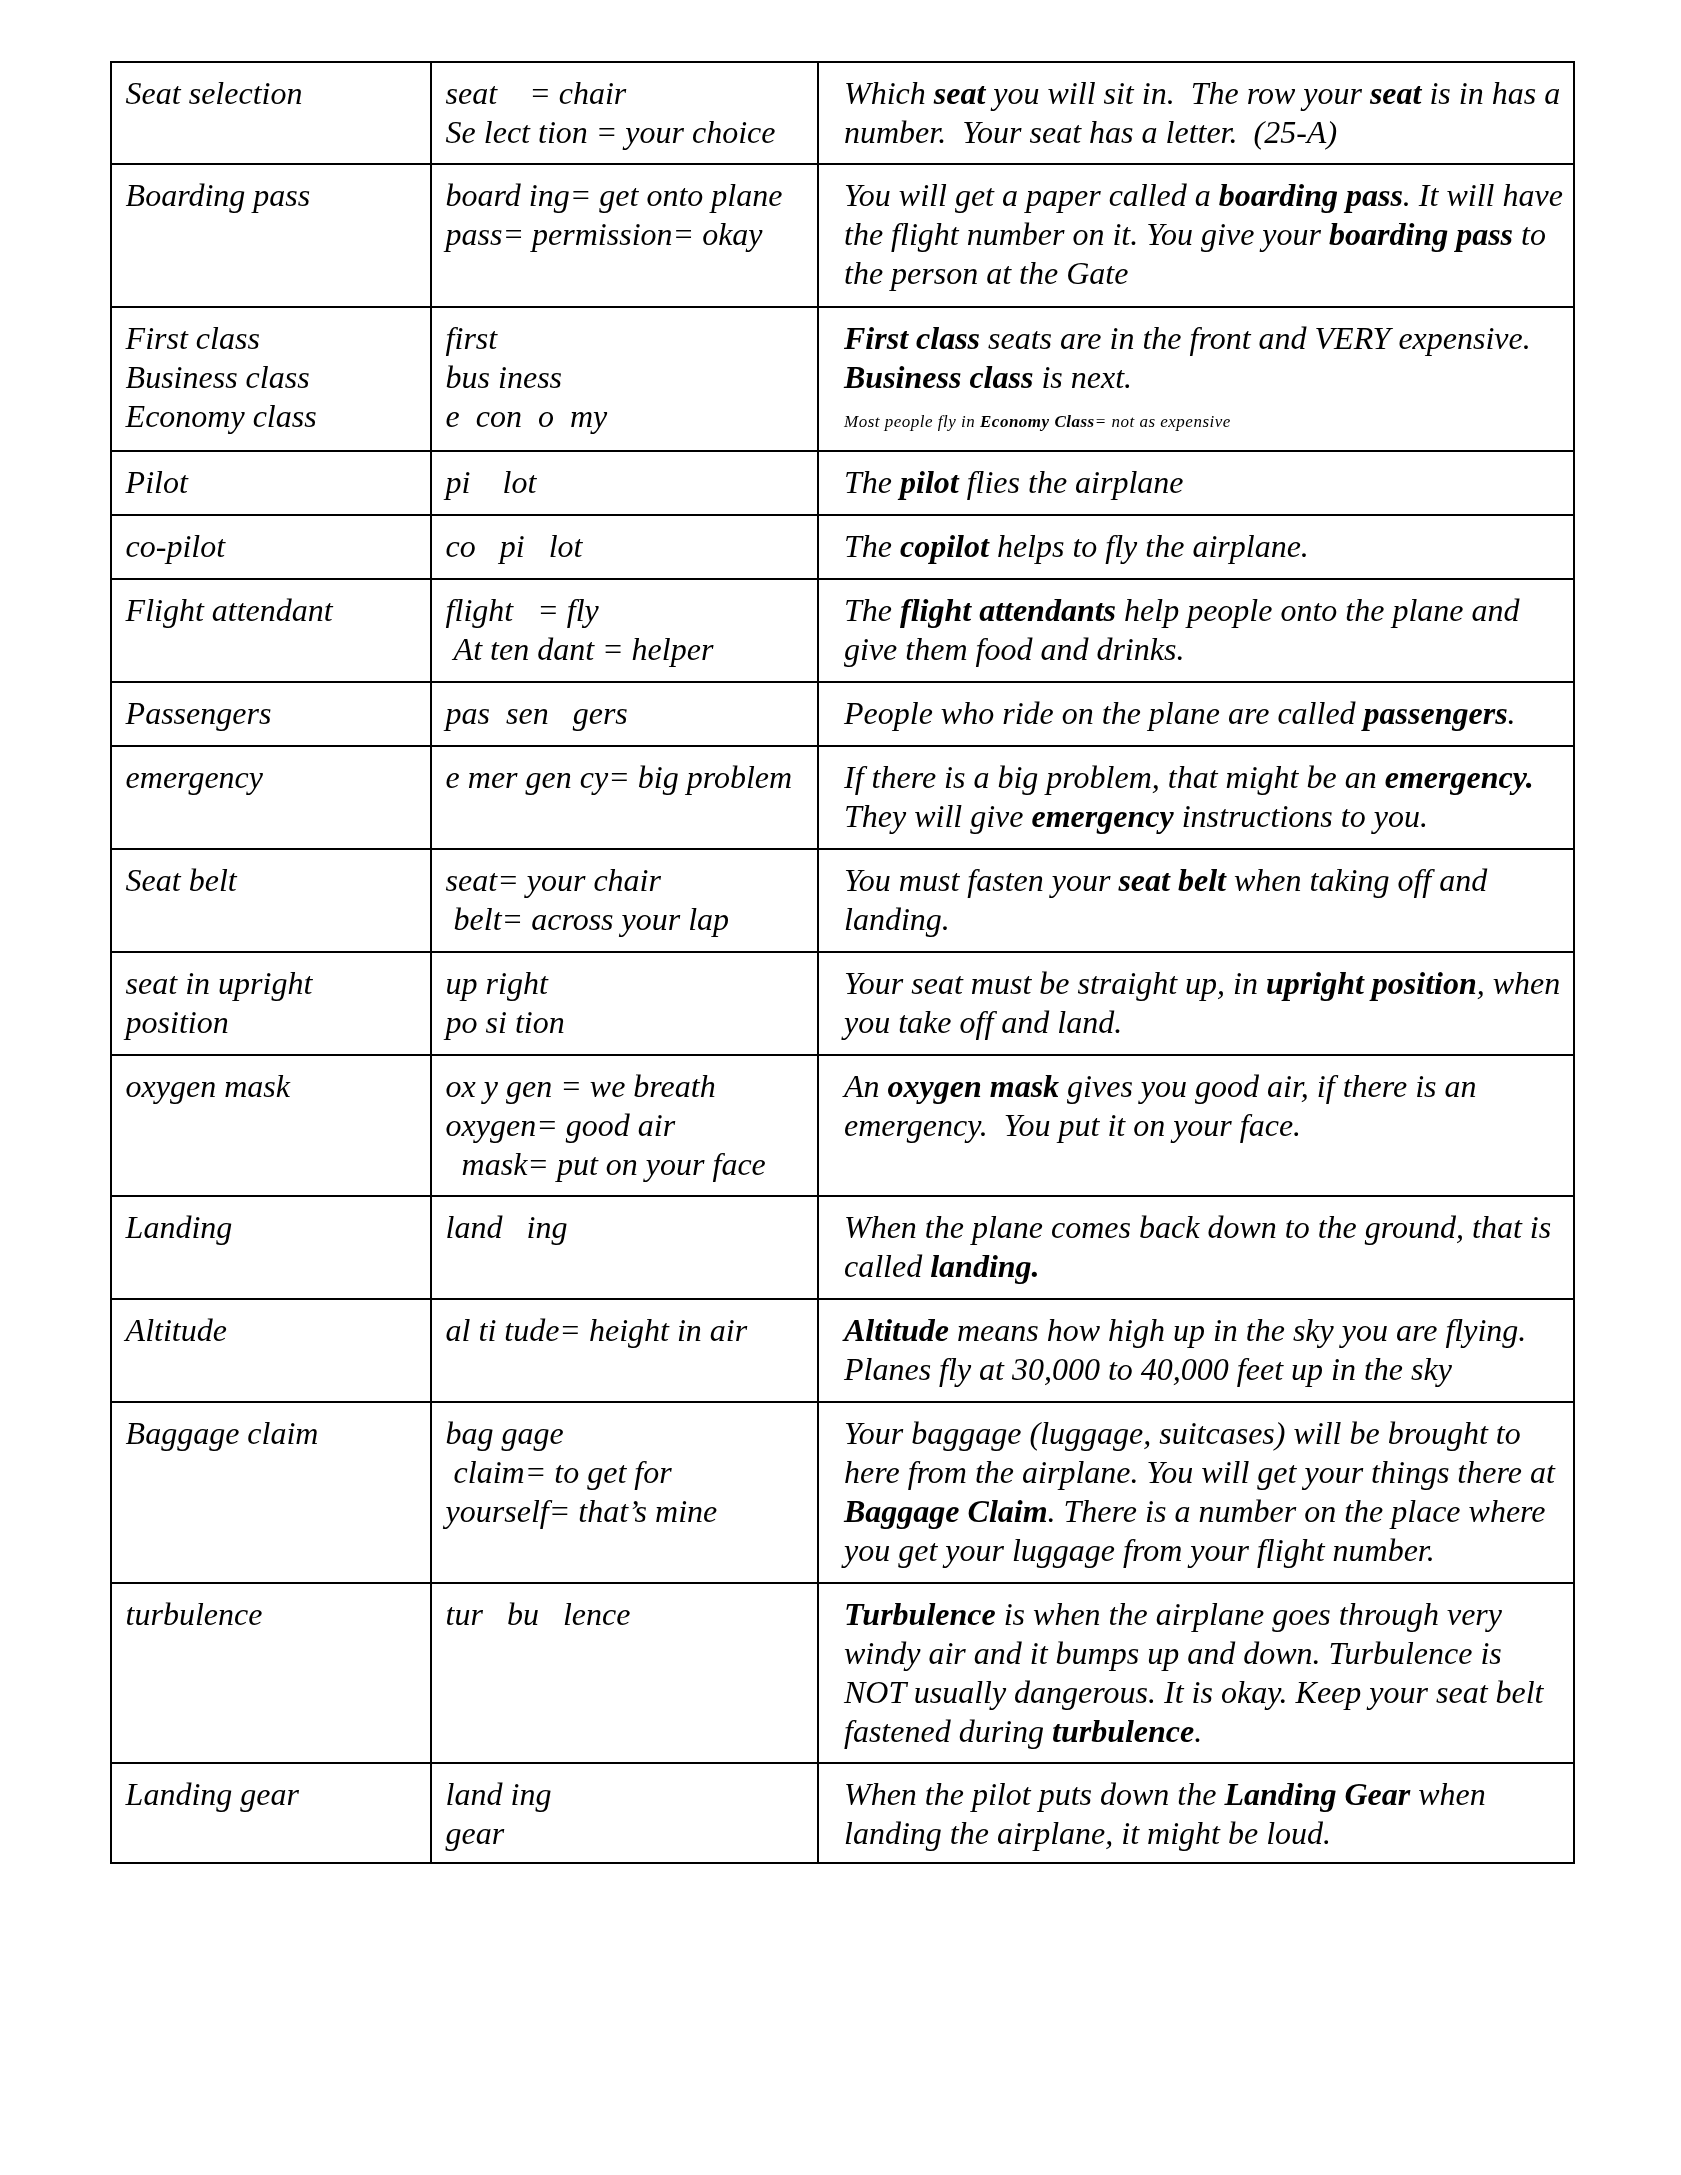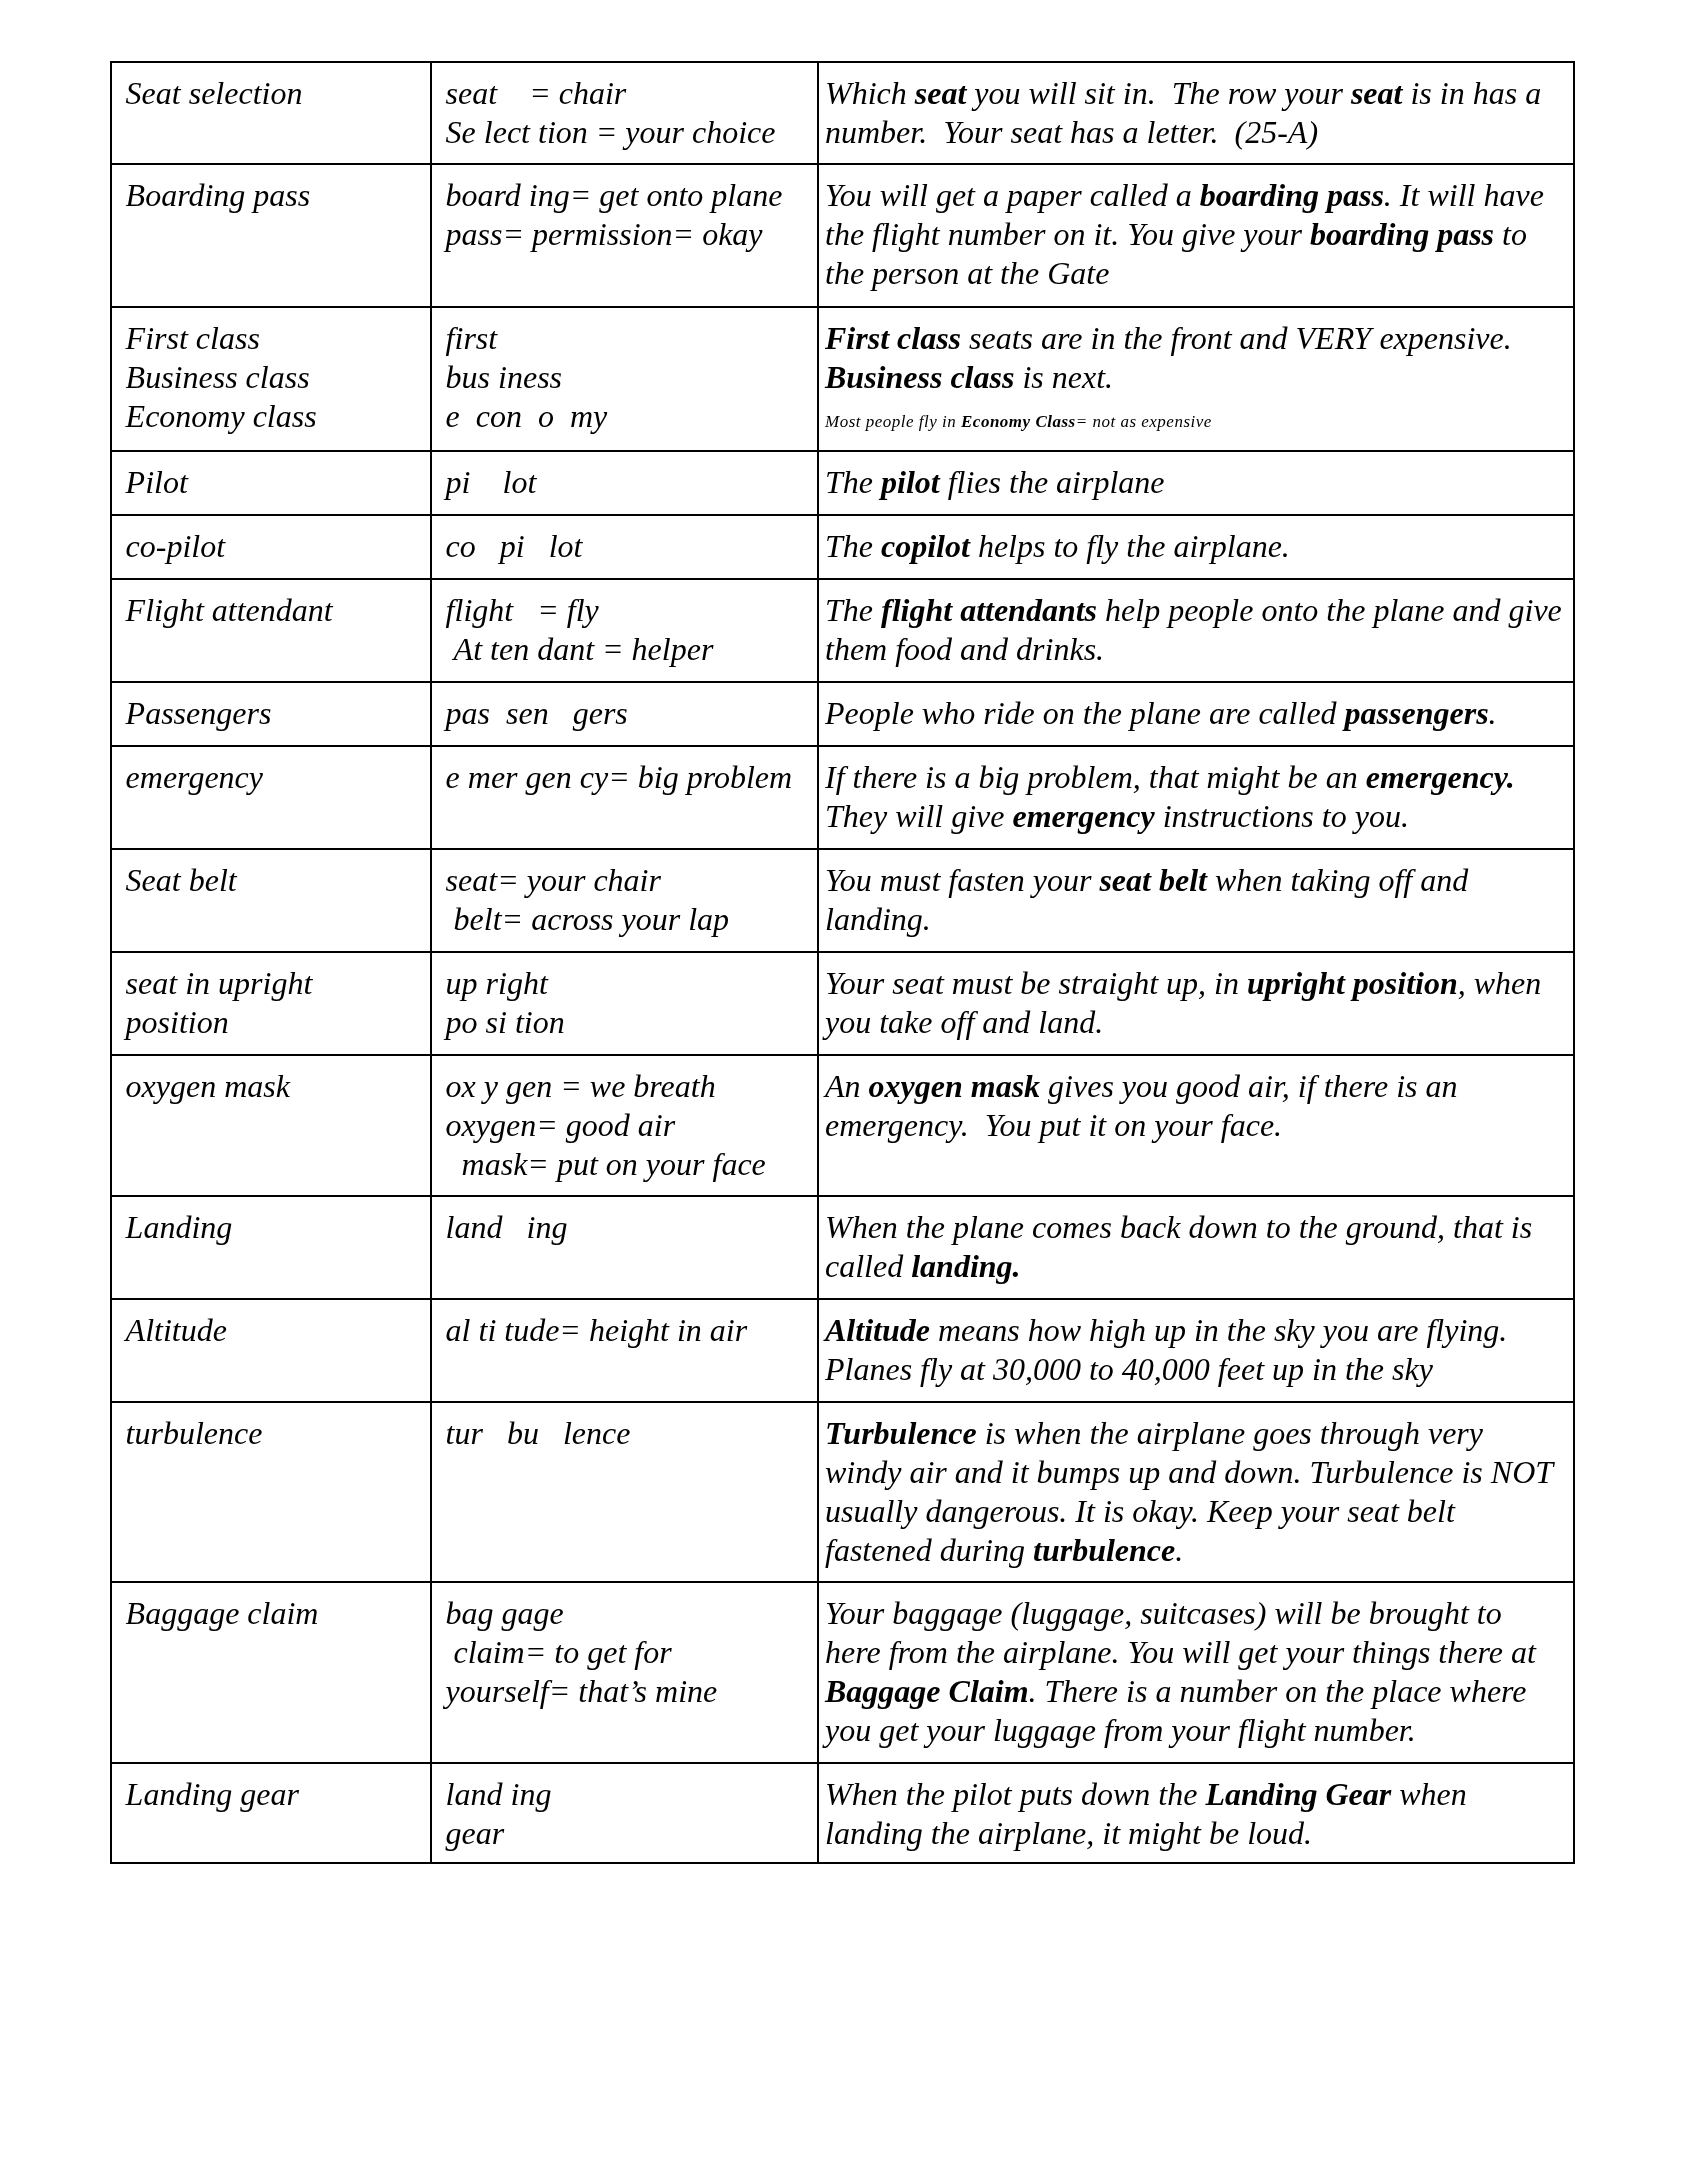--- a/index.html
+++ b/index.html
@@ -35,7 +35,7 @@
       box-sizing: border-box;
       font-style: italic;
     }
-    #vocab-table td.def { padding-left: 6px; padding-right: 9px; }
+    #vocab-table td.def { padding-left: 25px; padding-right: 9px; }
     #vocab-table td .b { font-weight: bold; }
     #vocab-table td .small { font-size: 17px; letter-spacing: 0.5px; }
     .line { display: block; }

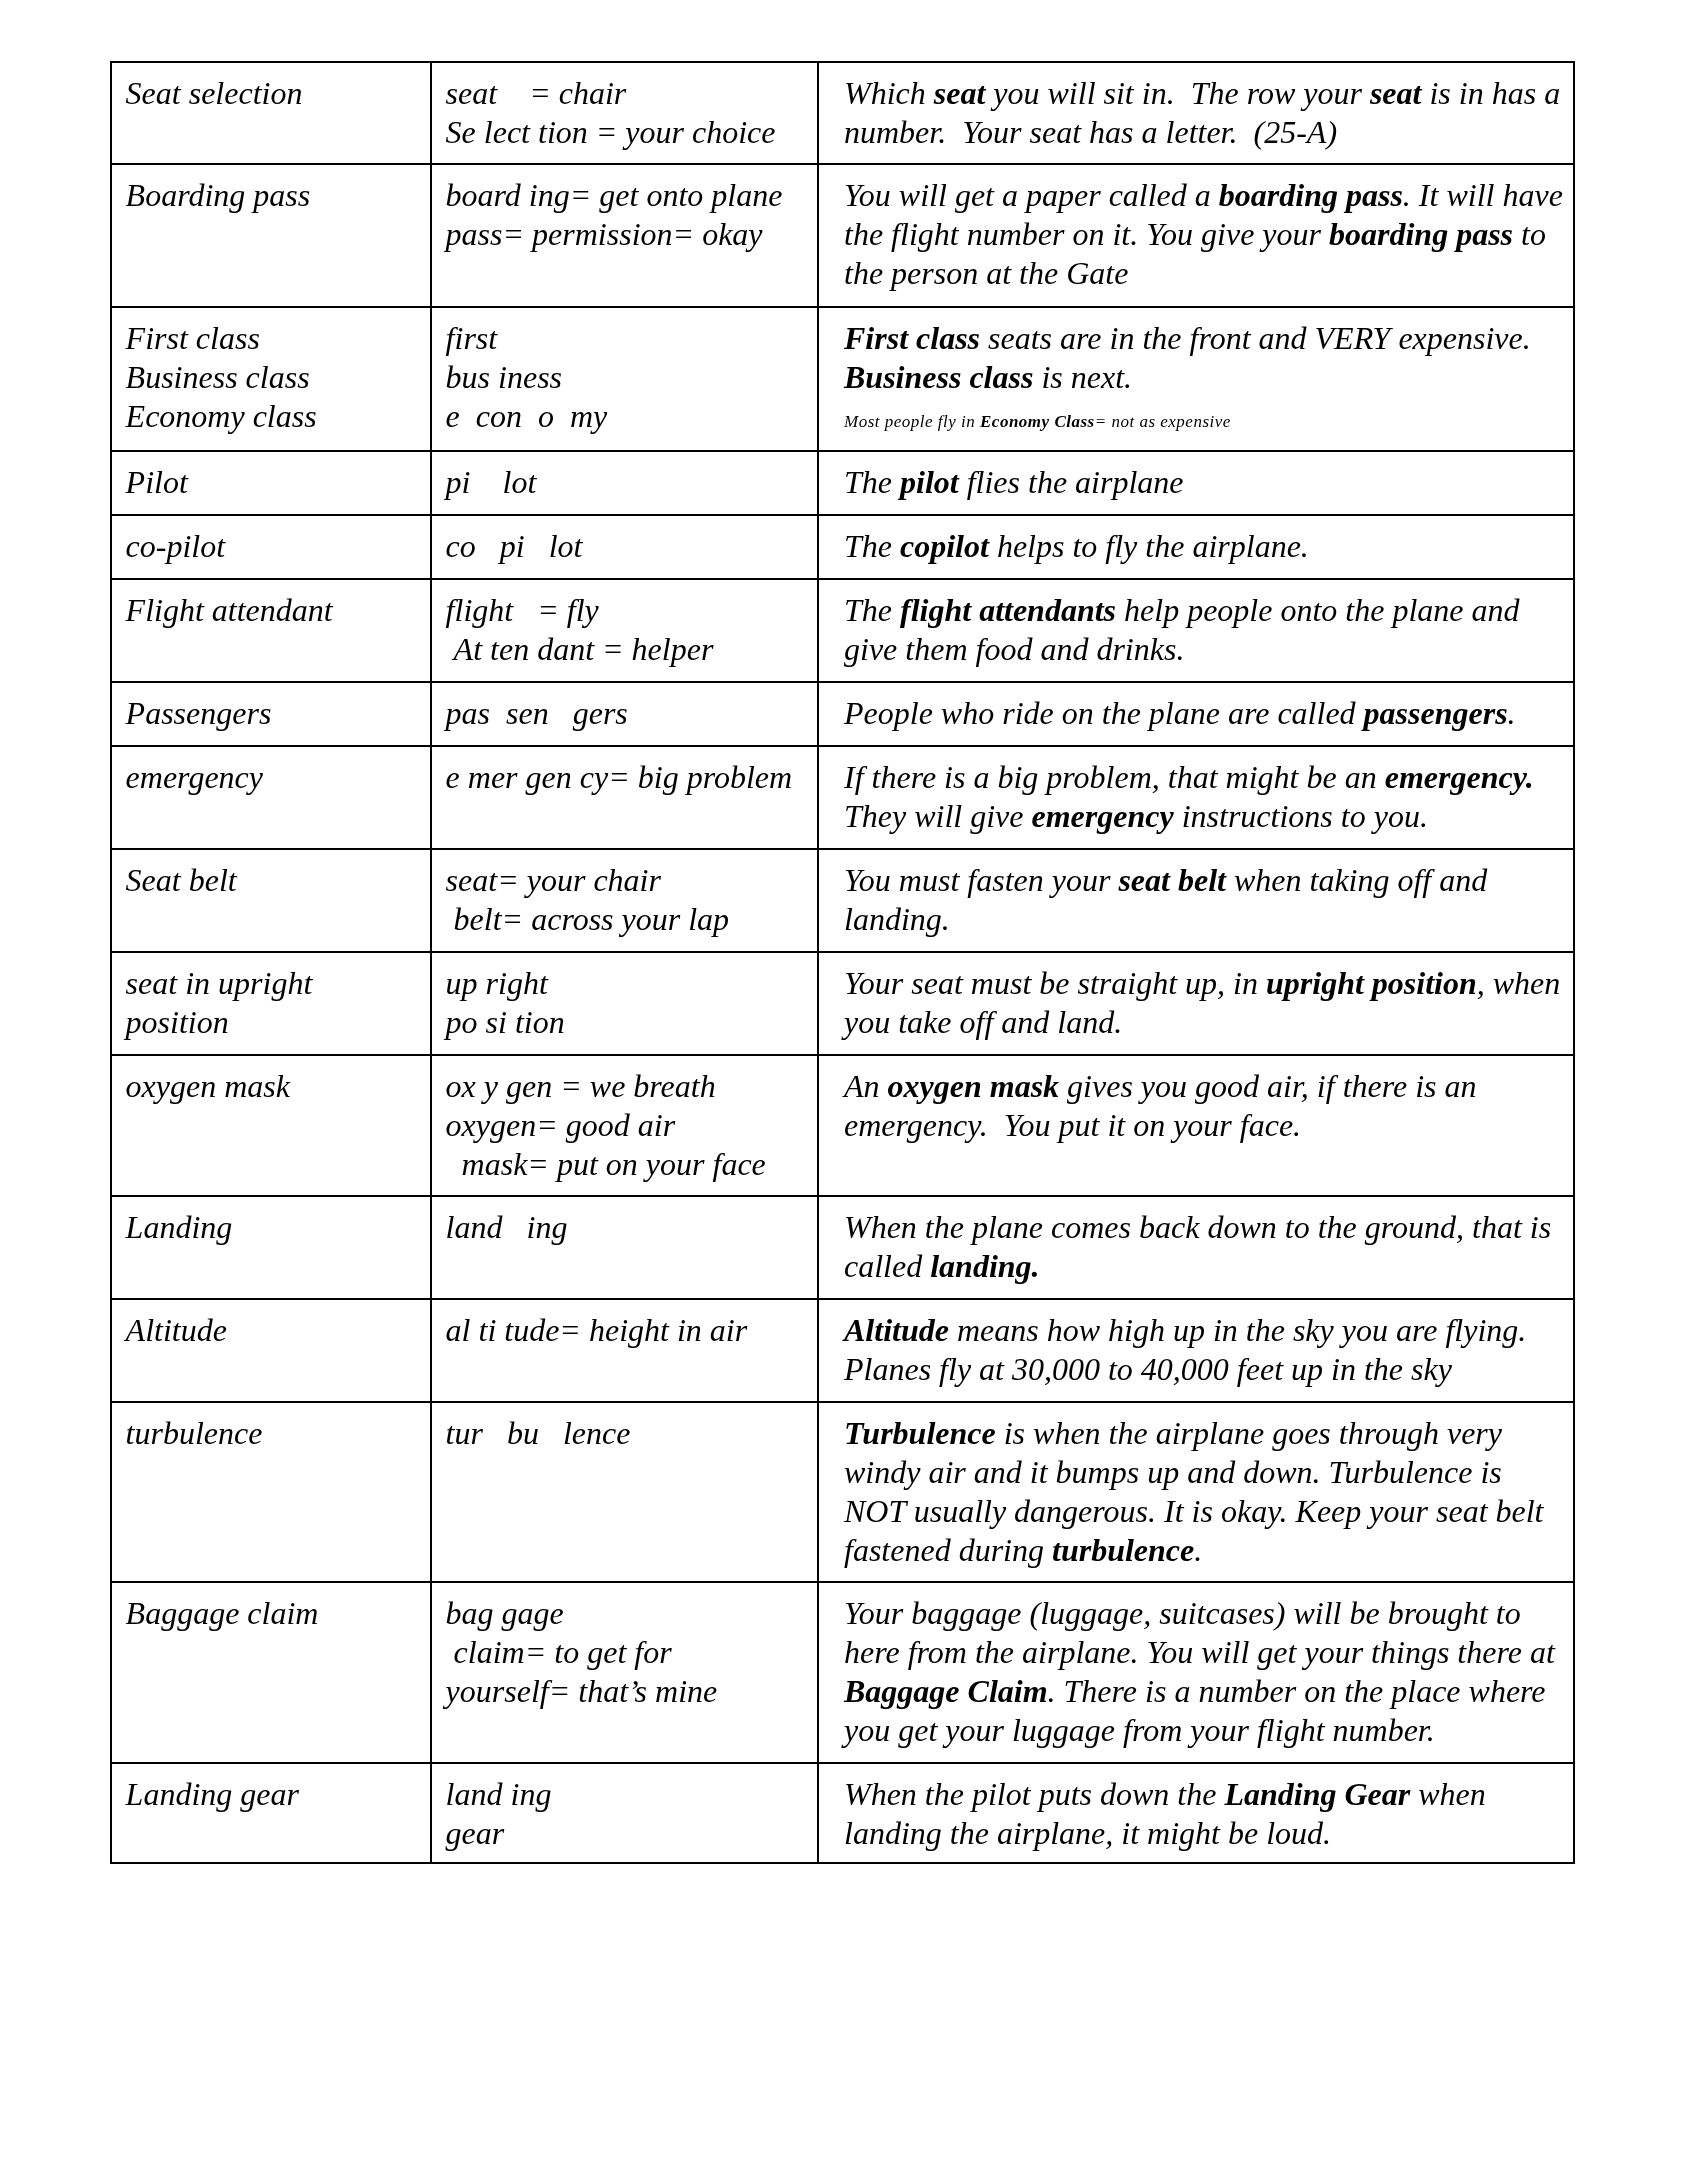--- a/index.html
+++ b/index.html
@@ -115,15 +115,15 @@
         <td><span class="line">al ti tude= height in air</span></td>
         <td class="def"><span class="line"><span class="b">Altitude</span><span class=""> means how high up in the sky you are flying. Planes fly at 30,000 to 40,000 feet up in the sky</span></span></td>
       </tr>
+      <tr style="height: 181px;">
+        <td><span class="line">Baggage claim</span></td>
+        <td><span class="line">bag gage</span><span class="line"> claim= to get for</span><span class="line">yourself= that’s mine</span></td>
+        <td class="def"><span class="line"><span class="">Your baggage (luggage, suitcases) will be brought to here from the airplane. You will get your things there at </span><span class="b">Baggage Claim</span><span class="">. There is a number on the place where you get your luggage from your flight number.</span></span></td>
+      </tr>
       <tr style="height: 180px;">
         <td><span class="line">turbulence</span></td>
         <td><span class="line">tur   bu   lence</span></td>
         <td class="def"><span class="line"><span class="b">Turbulence</span><span class=""> is when the airplane goes through very windy air and it bumps up and down. Turbulence is NOT usually dangerous. It is okay. Keep your seat belt fastened during </span><span class="b">turbulence</span><span class="">.</span></span></td>
-      </tr>
-      <tr style="height: 181px;">
-        <td><span class="line">Baggage claim</span></td>
-        <td><span class="line">bag gage</span><span class="line"> claim= to get for</span><span class="line">yourself= that’s mine</span></td>
-        <td class="def"><span class="line"><span class="">Your baggage (luggage, suitcases) will be brought to here from the airplane. You will get your things there at </span><span class="b">Baggage Claim</span><span class="">. There is a number on the place where you get your luggage from your flight number.</span></span></td>
       </tr>
       <tr style="height: 100px;">
         <td><span class="line">Landing gear</span></td>

